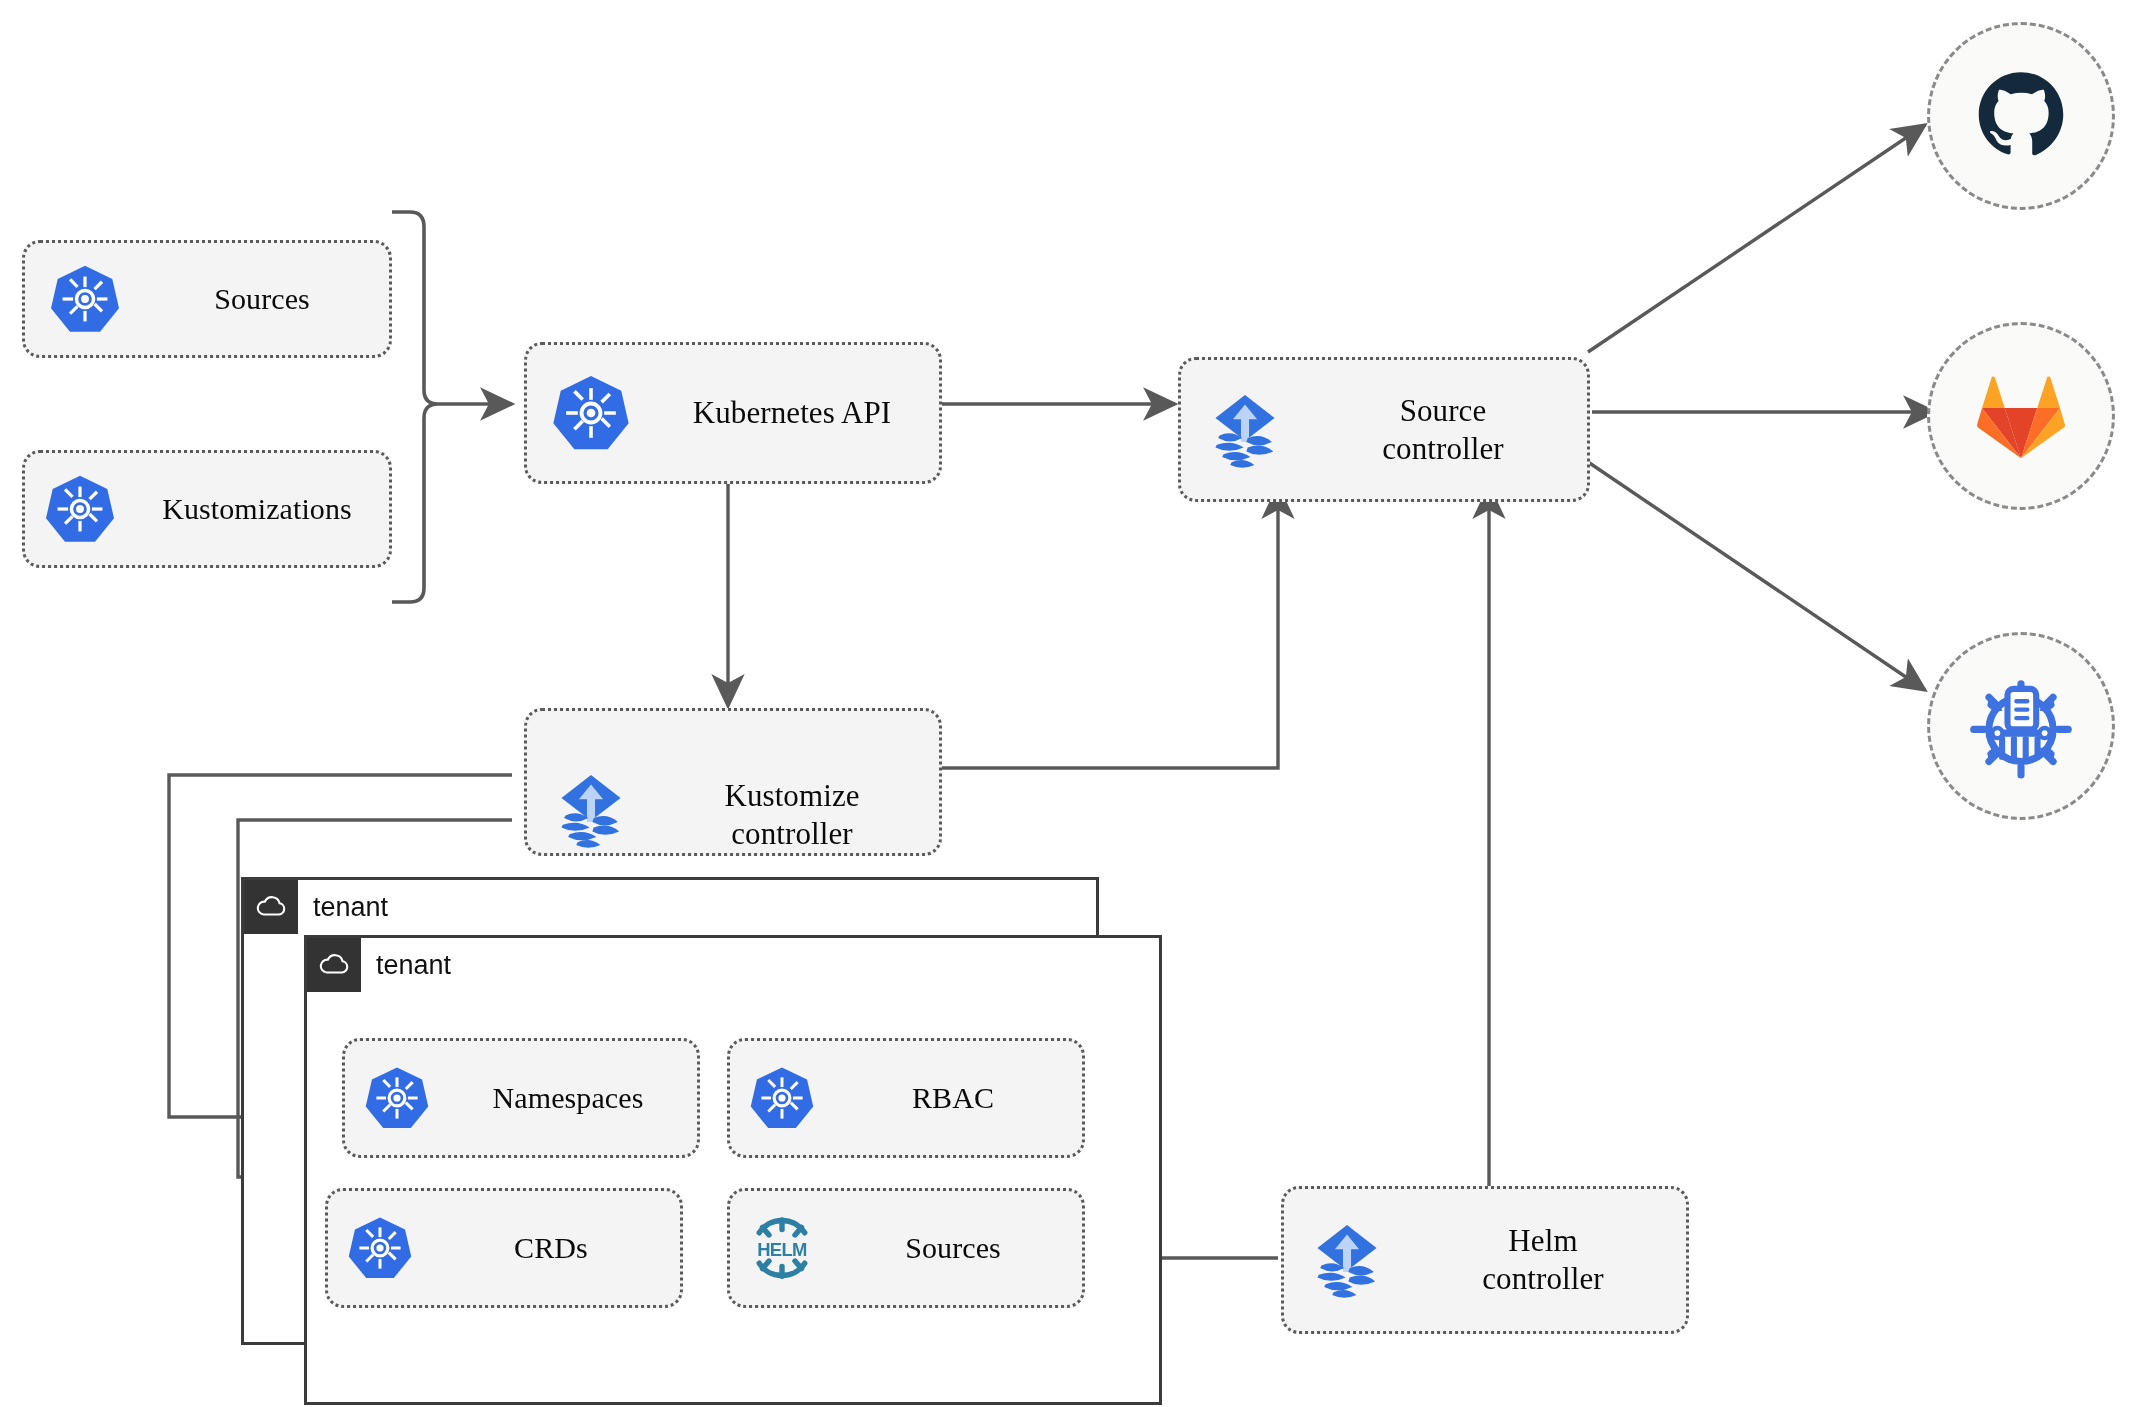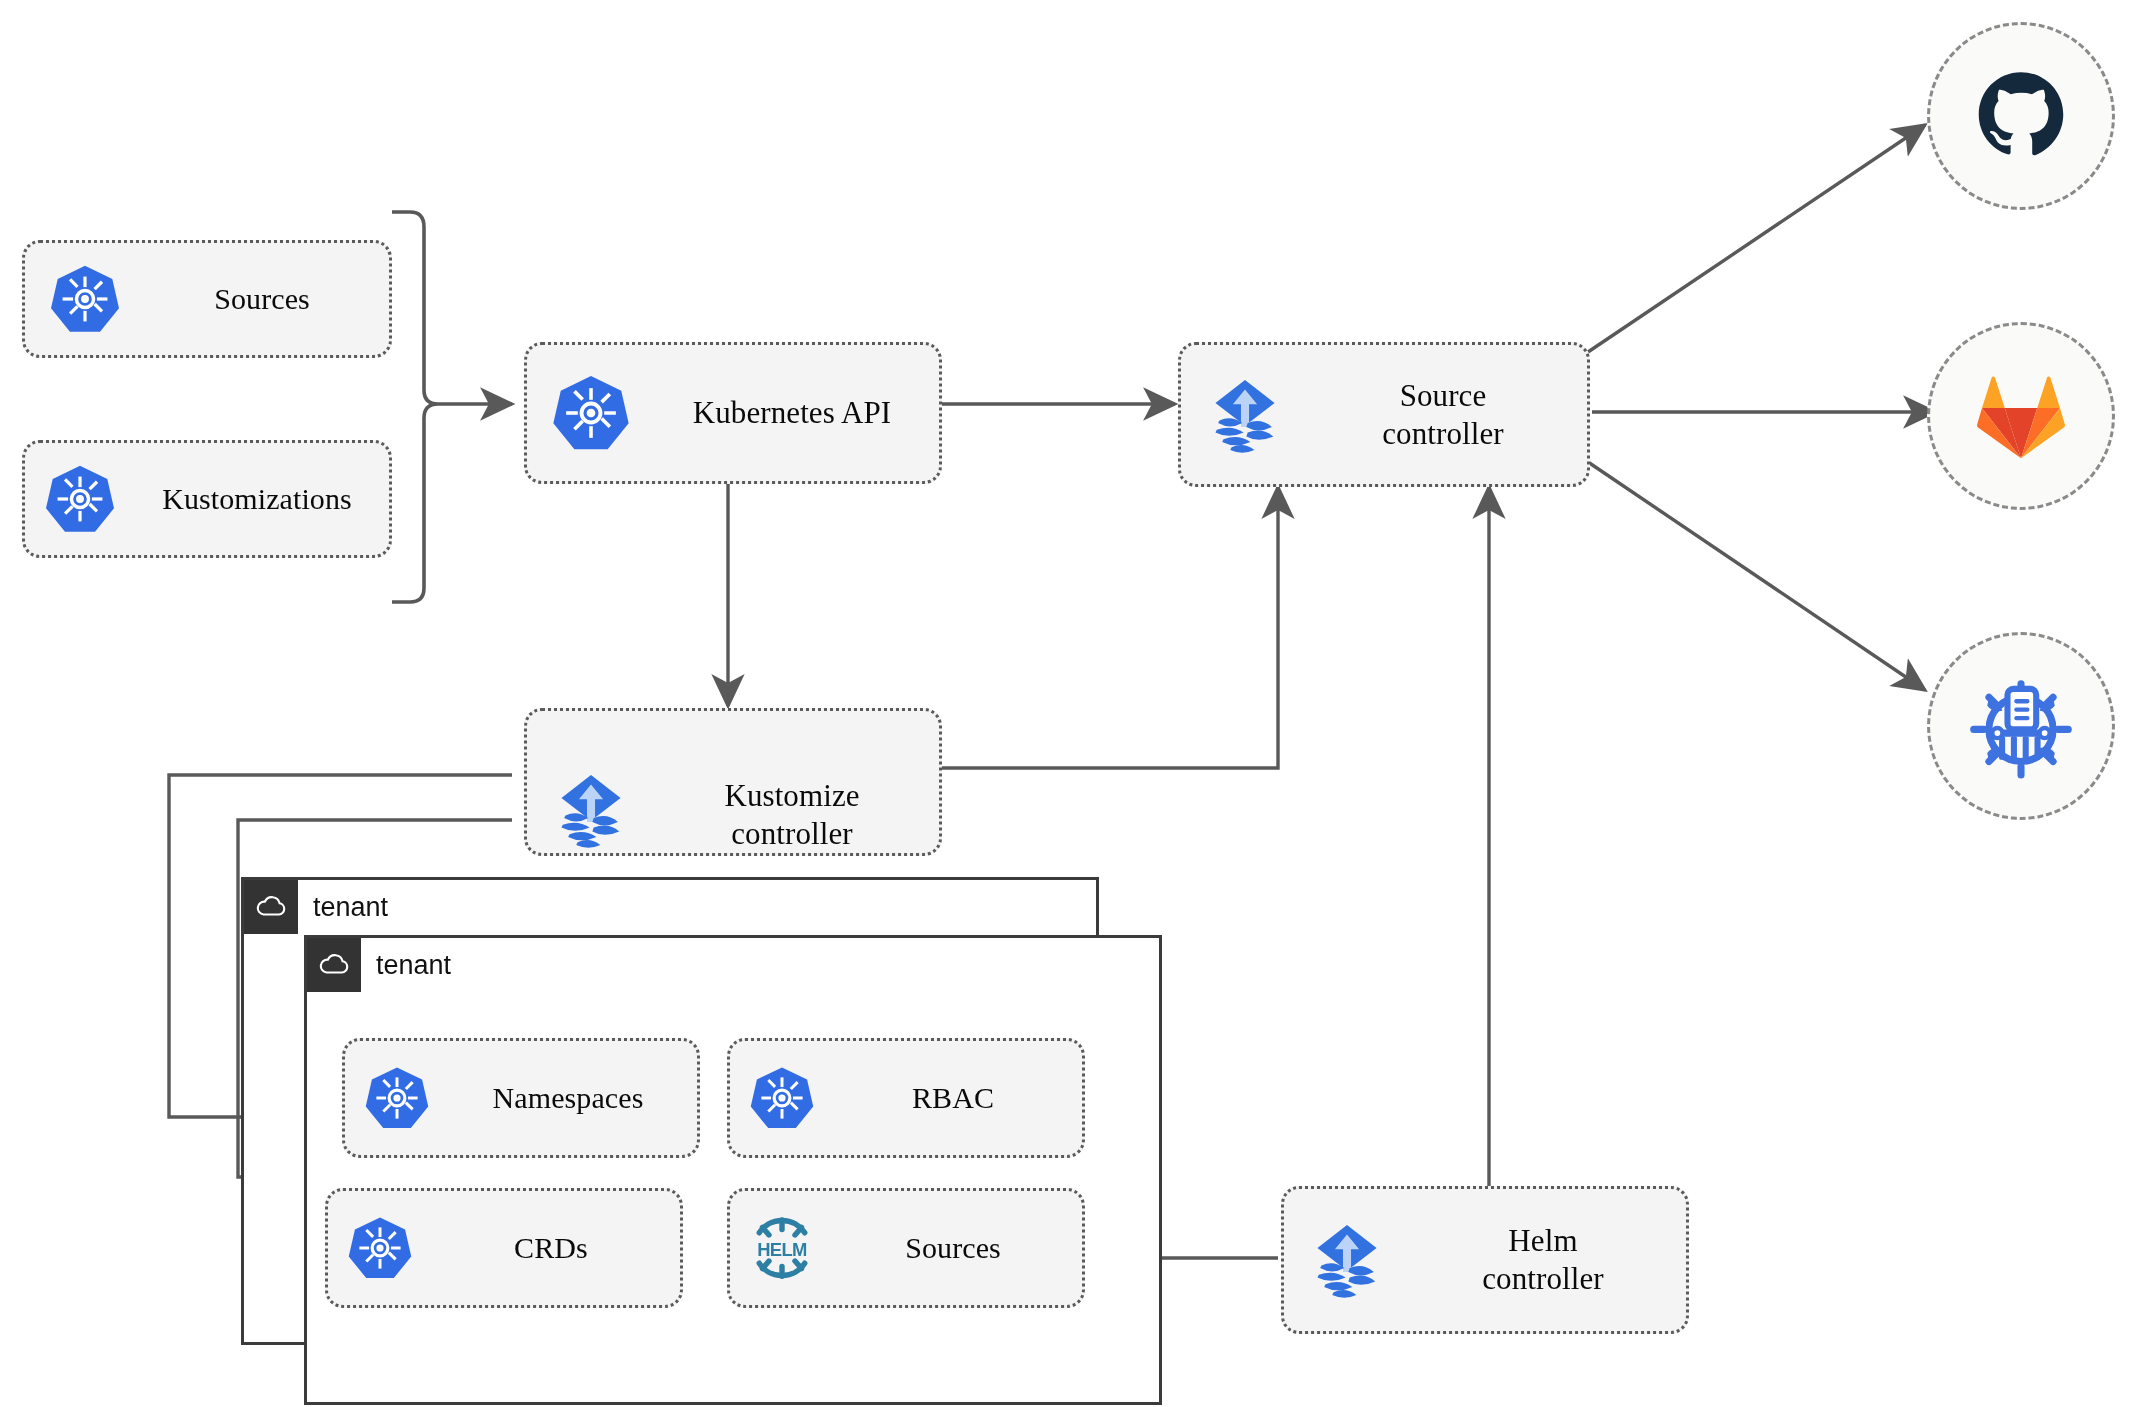--- a/index.html
+++ b/index.html
@@ -151,7 +151,7 @@
     <span class="lbl">Kubernetes API</span>
   </div>
 
-  <div class="node" style="left:1178px;top:342px;width:412px;height:145px;">
+  <div class="node" style="left:1178px;top:357px;width:412px;height:145px;">
     <span class="ico" style="width:128px;">
       <svg width="86" height="86" viewBox="0 0 64 64">
         <path d="M32 6 L54 23 L32 40 L10 23 Z" fill="#3171E0"></path>

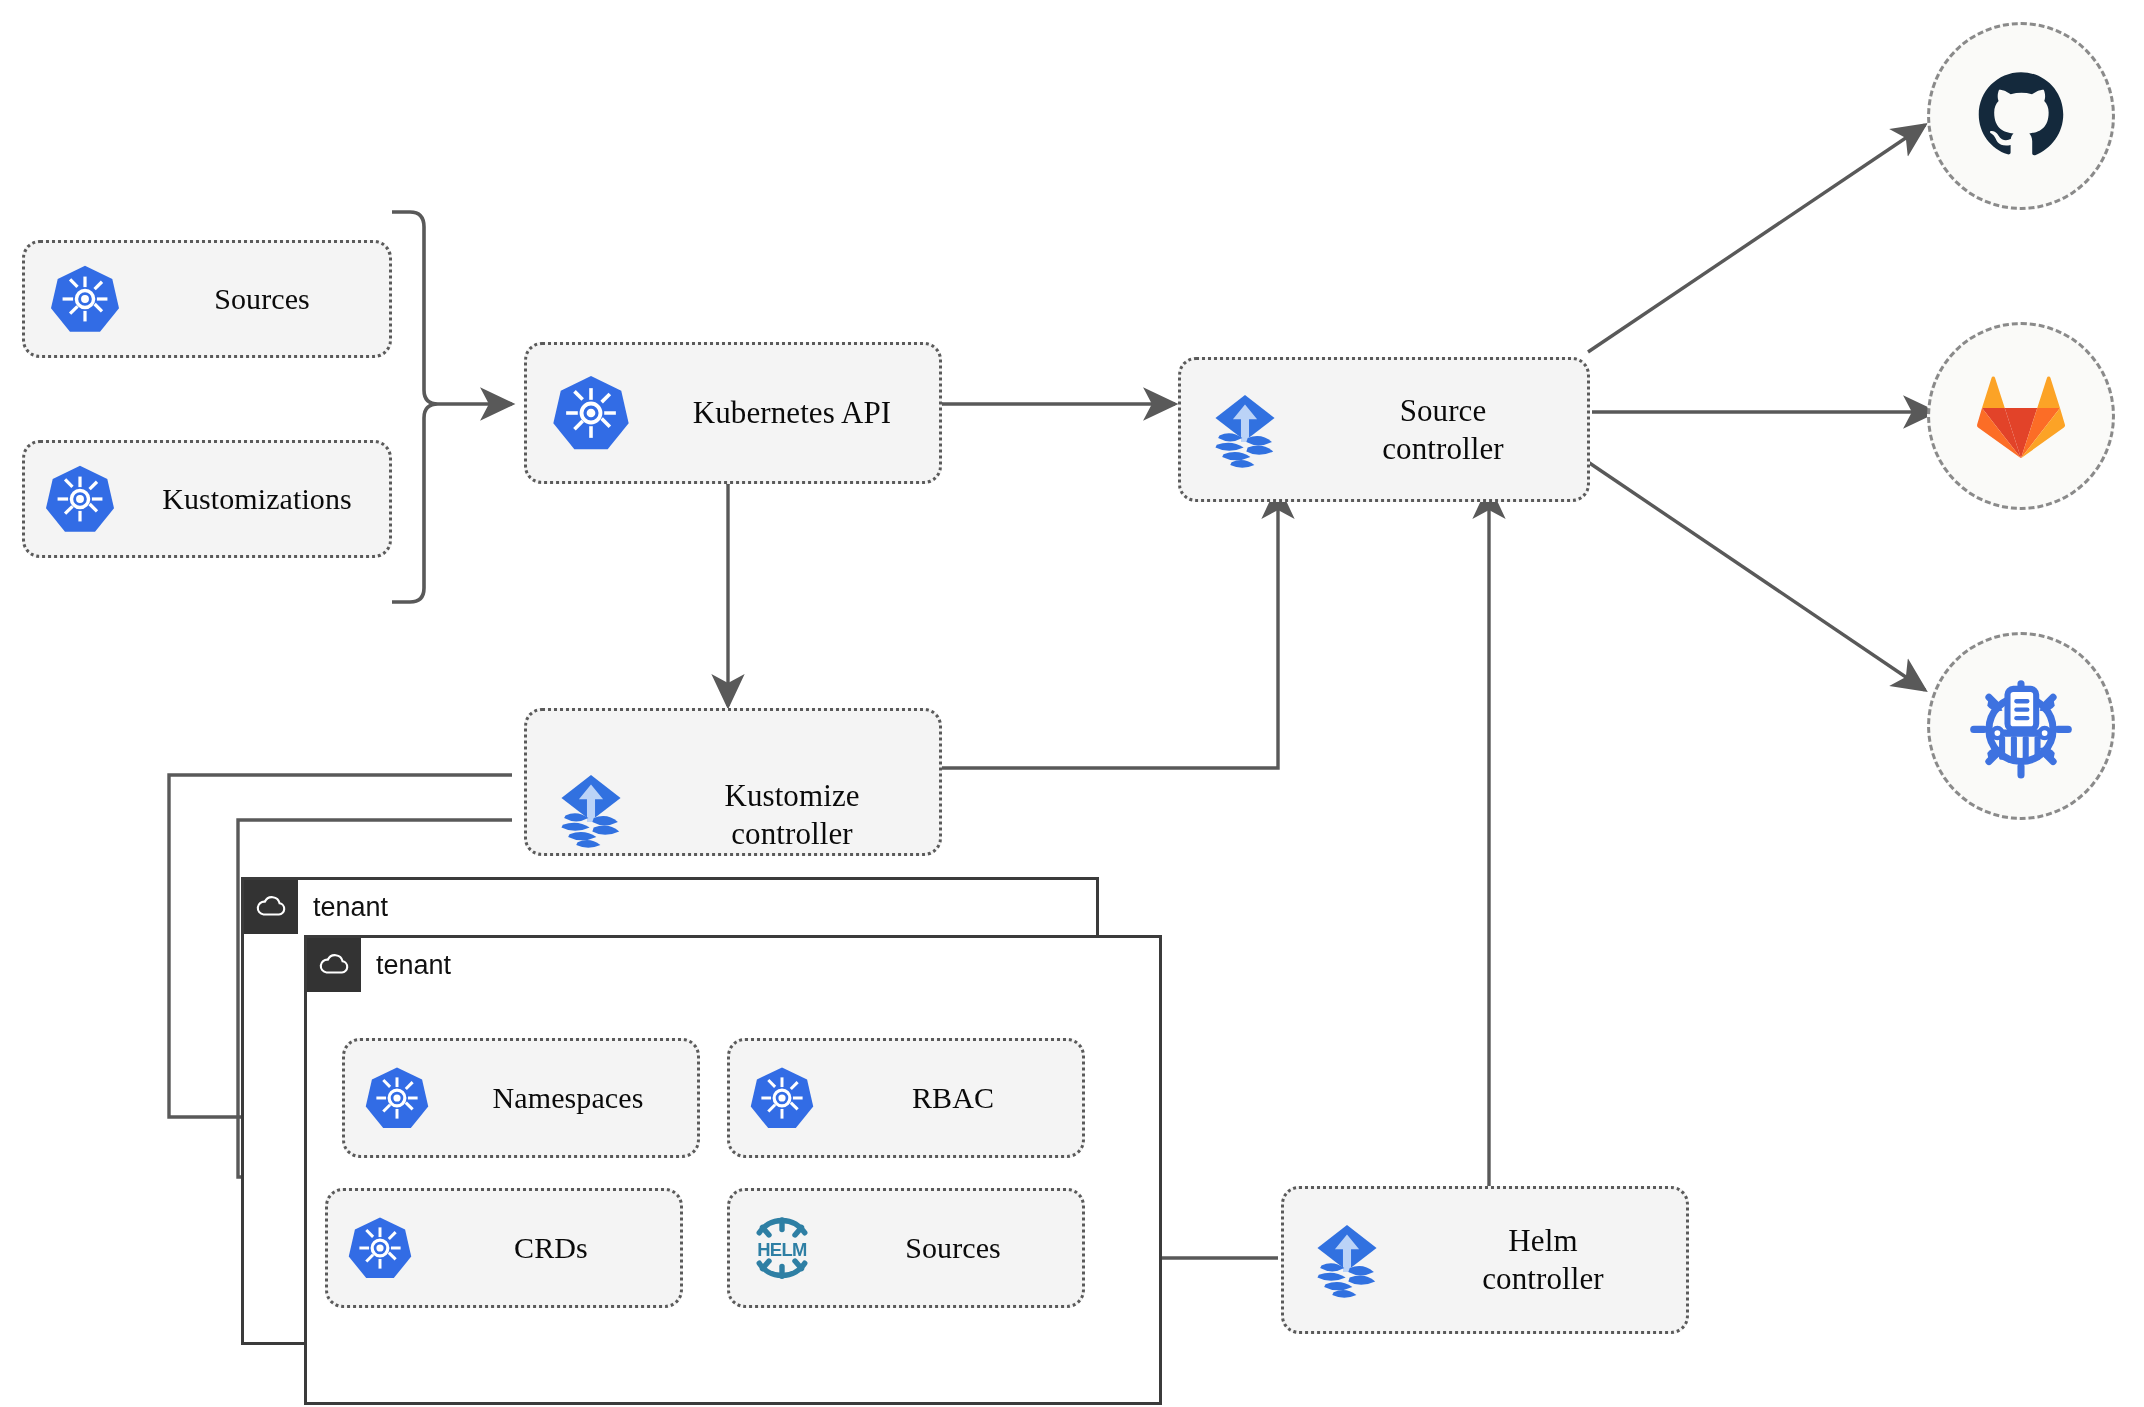--- a/index.html
+++ b/index.html
@@ -109,7 +109,7 @@
     <span class="lbl">Sources</span>
   </div>
 
-  <div class="node small" style="left:22px;top:440px;width:370px;height:118px;">
+  <div class="node small" style="left:22px;top:450px;width:370px;height:118px;">
     <span class="ico" style="width:110px;">
       <svg width="74" height="74" viewBox="0 0 64 64">
         <path d="M32 3.2 L55.6 14.6 L61.4 40 L45 60.3 L19 60.3 L2.6 40 L8.4 14.6 Z" fill="#326CE5"></path>

